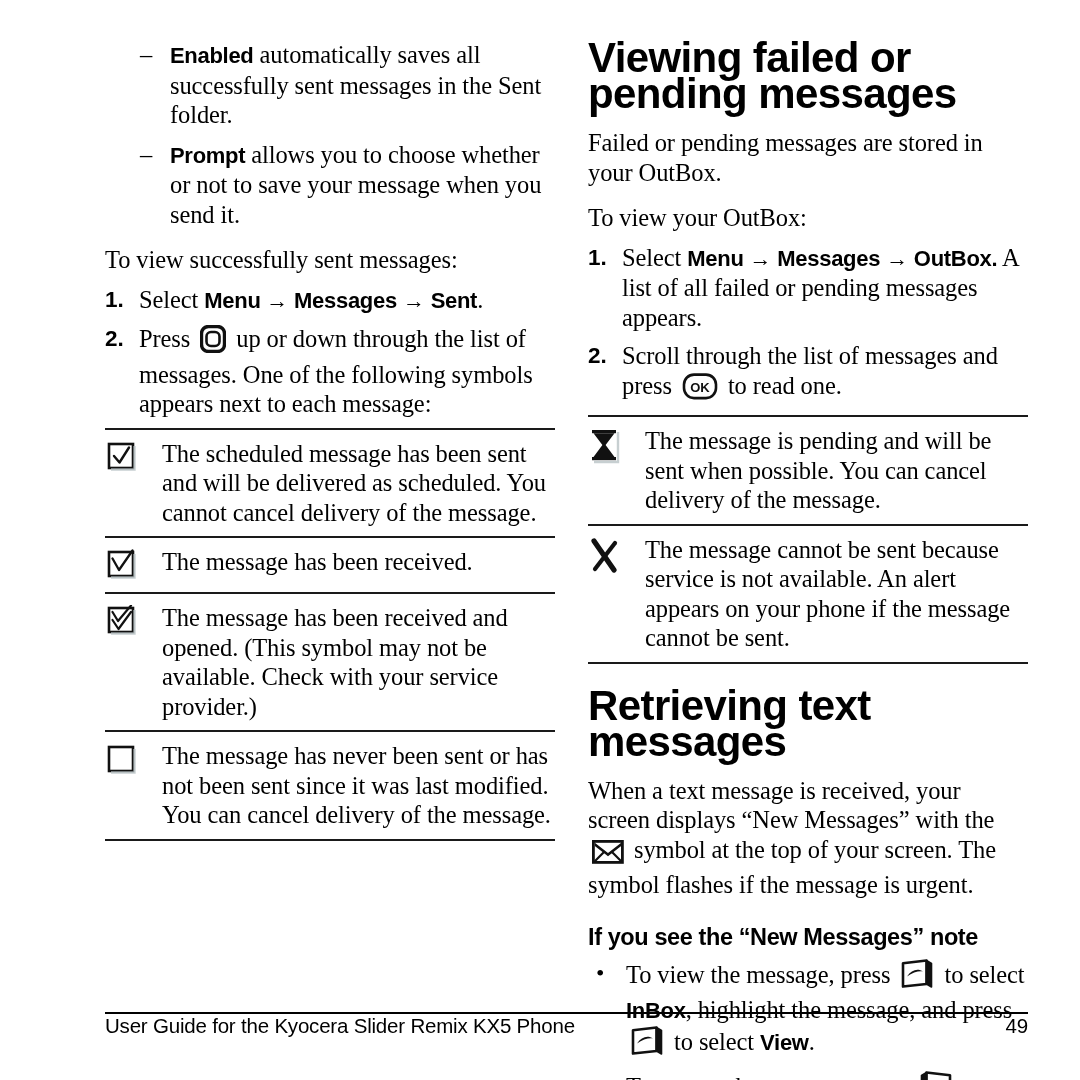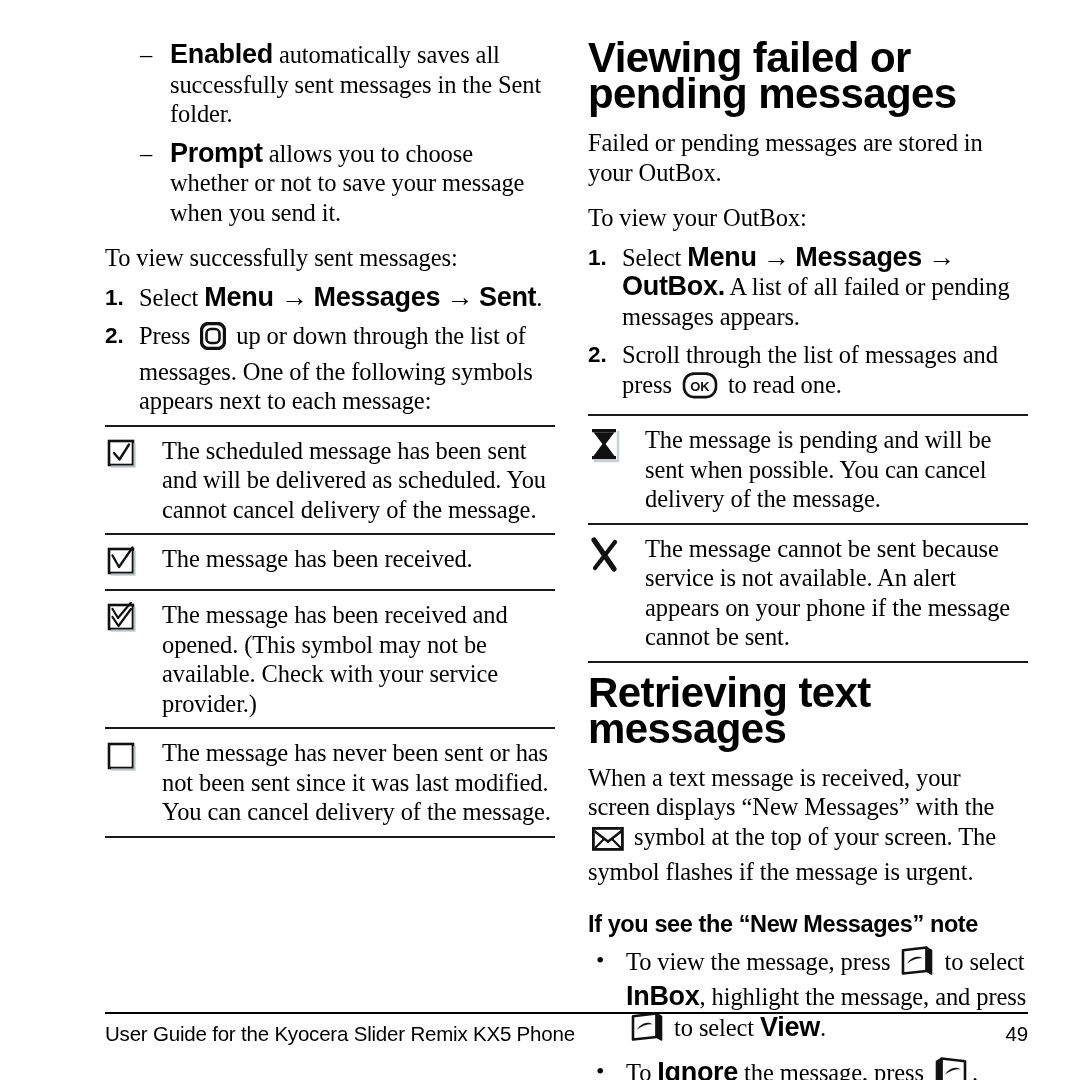--- a/index.html
+++ b/index.html
@@ -38,7 +38,7 @@
   .b {
     font-family: "Liberation Sans", "DejaVu Sans", sans-serif;
     font-weight: bold;
-    font-size: 27px;
+    font-size: 22px;
     letter-spacing: -0.3px;
   }
   h2.heading {

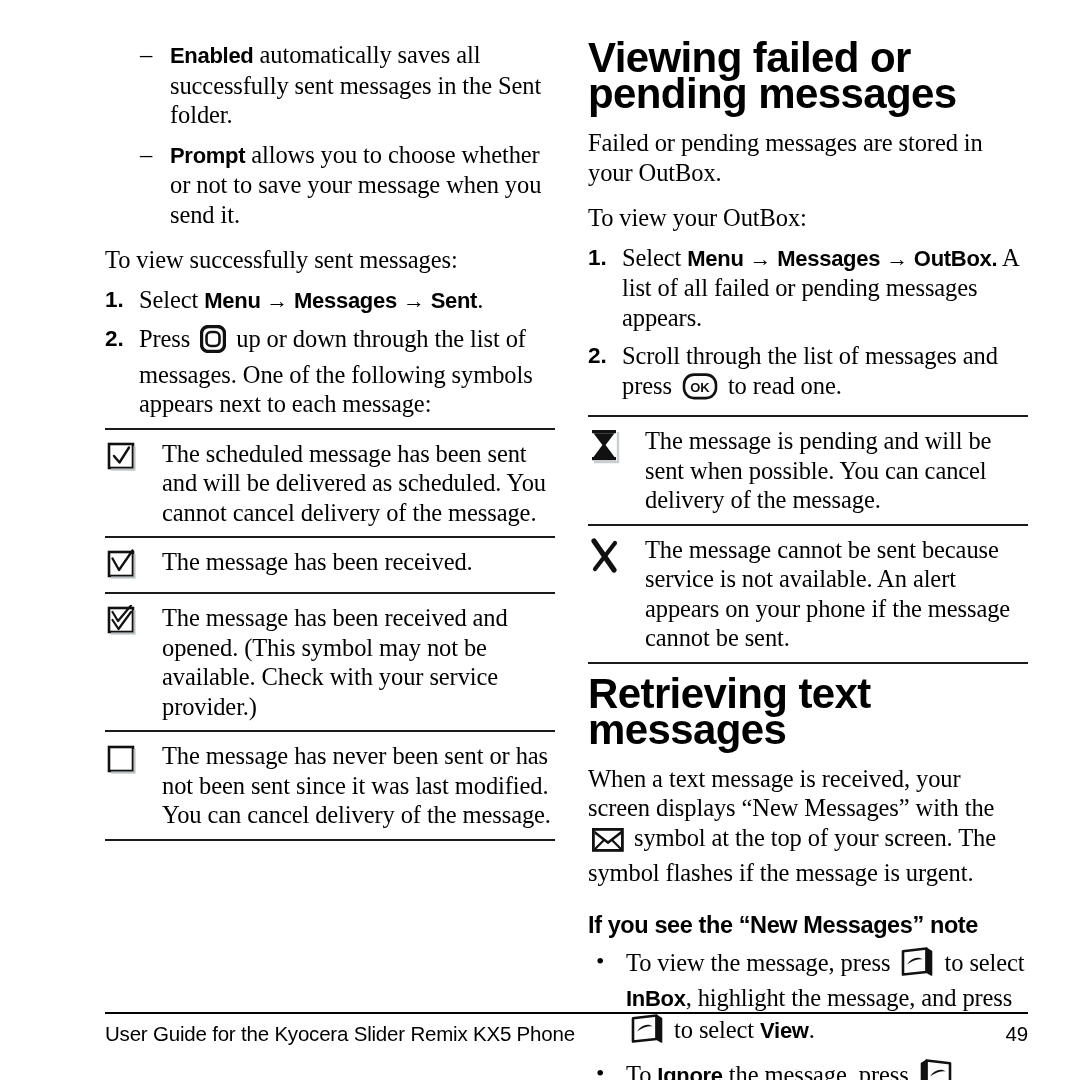--- a/index.html
+++ b/index.html
@@ -277,7 +277,7 @@
 
     </div>
 
-    <h2 class="heading" style="margin-top:12px;">Retrieving text messages</h2>
+    <h2 class="heading" style="margin-top:24px;">Retrieving text messages</h2>
 
     <p class="para"><span>When a text message is received, your screen displays “New Messages” with the </span><span class="inline-ico"><svg width="32" height="24" viewBox="0 0 32 24">
             <rect x="1.4" y="1.4" width="29" height="21" fill="#fff" stroke="#111" stroke-width="2.8"></rect>

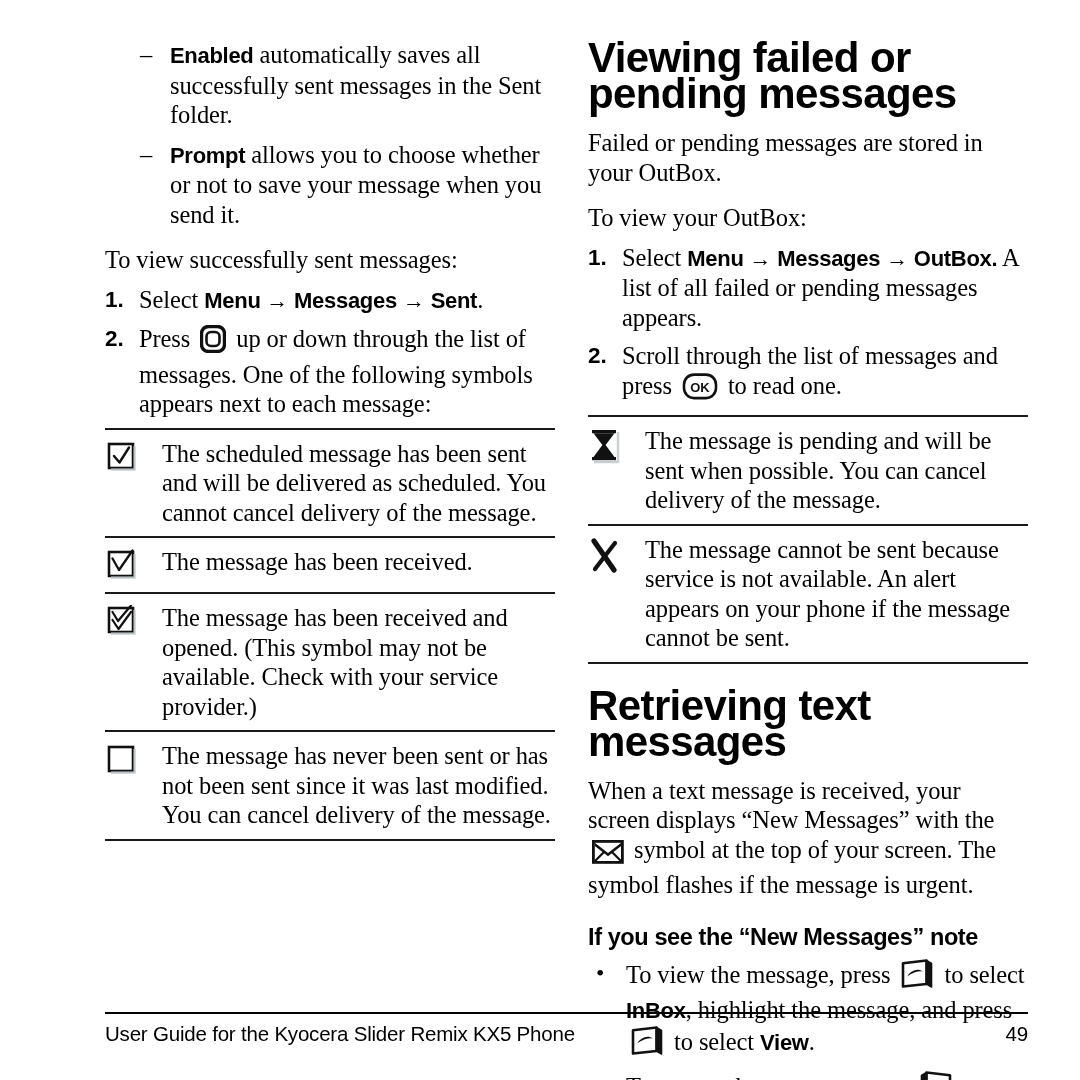--- a/index.html
+++ b/index.html
@@ -137,7 +137,6 @@
     top: 1012px;
     width: 923px;
     border-top: 2.5px solid #000;
-    padding-top: 8px;
     display: flex;
     justify-content: space-between;
     align-items: baseline;

